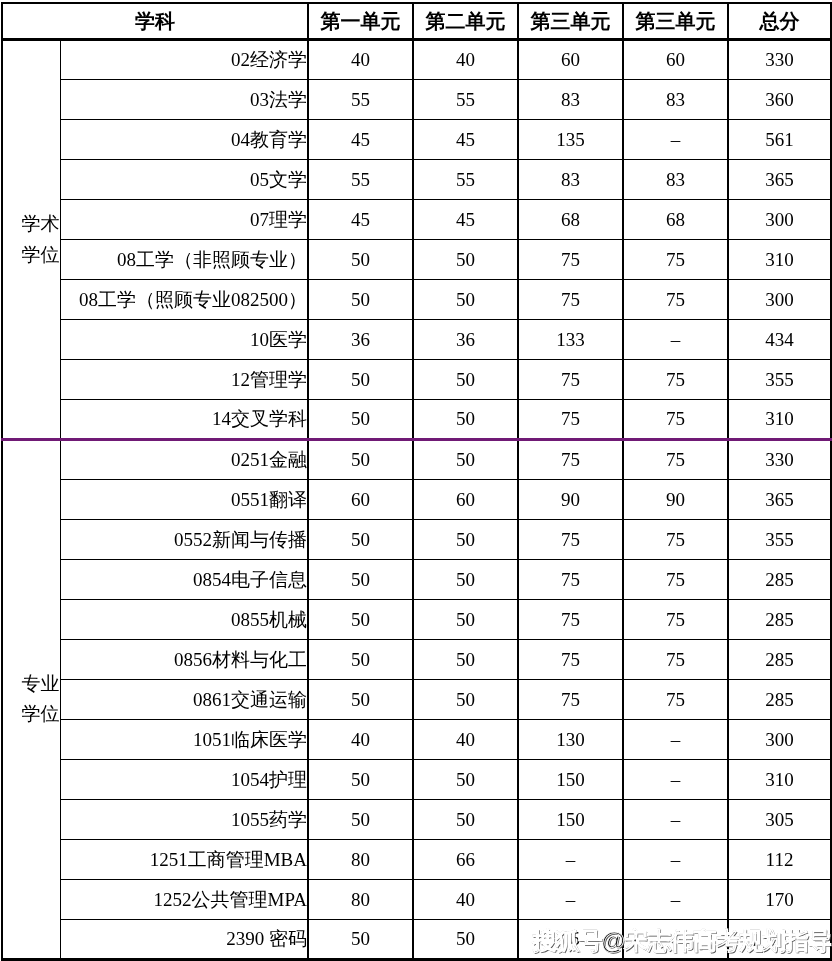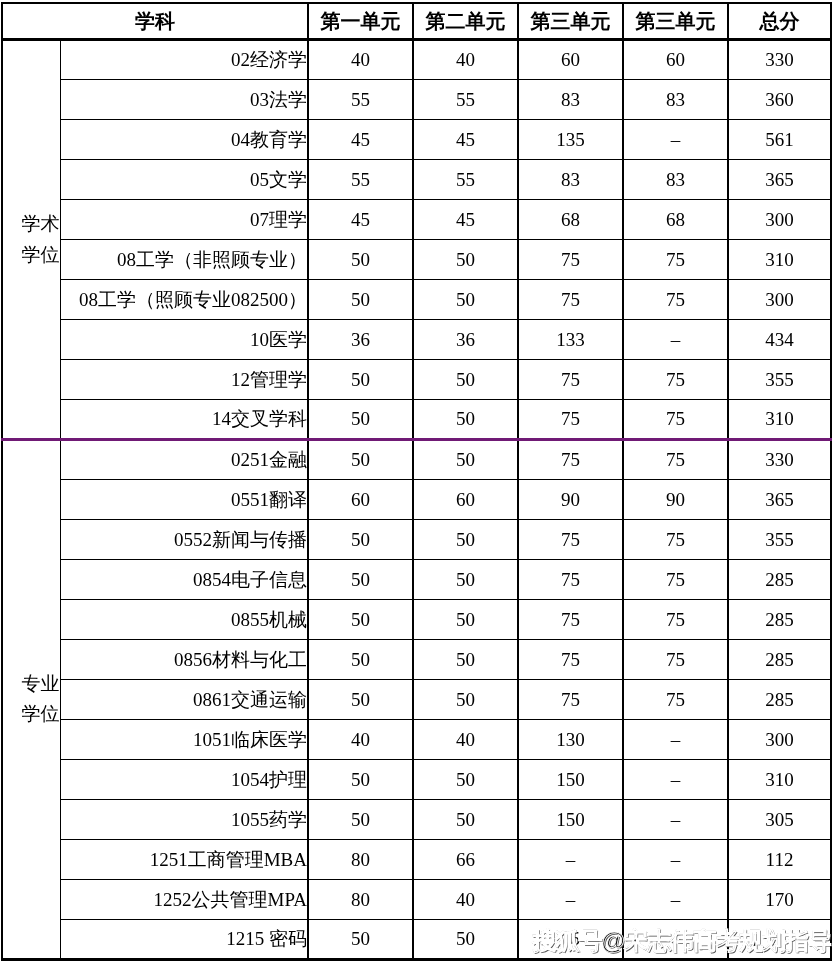--- a/index.html
+++ b/index.html
@@ -285,7 +285,7 @@
           <td class="value">170</td>
         </tr>
         <tr>
-          <td class="subject">1215 密码</td>
+          <td class="subject">2390 密码</td>
           <td class="value">50</td>
           <td class="value">50</td>
           <td class="value">75</td>

